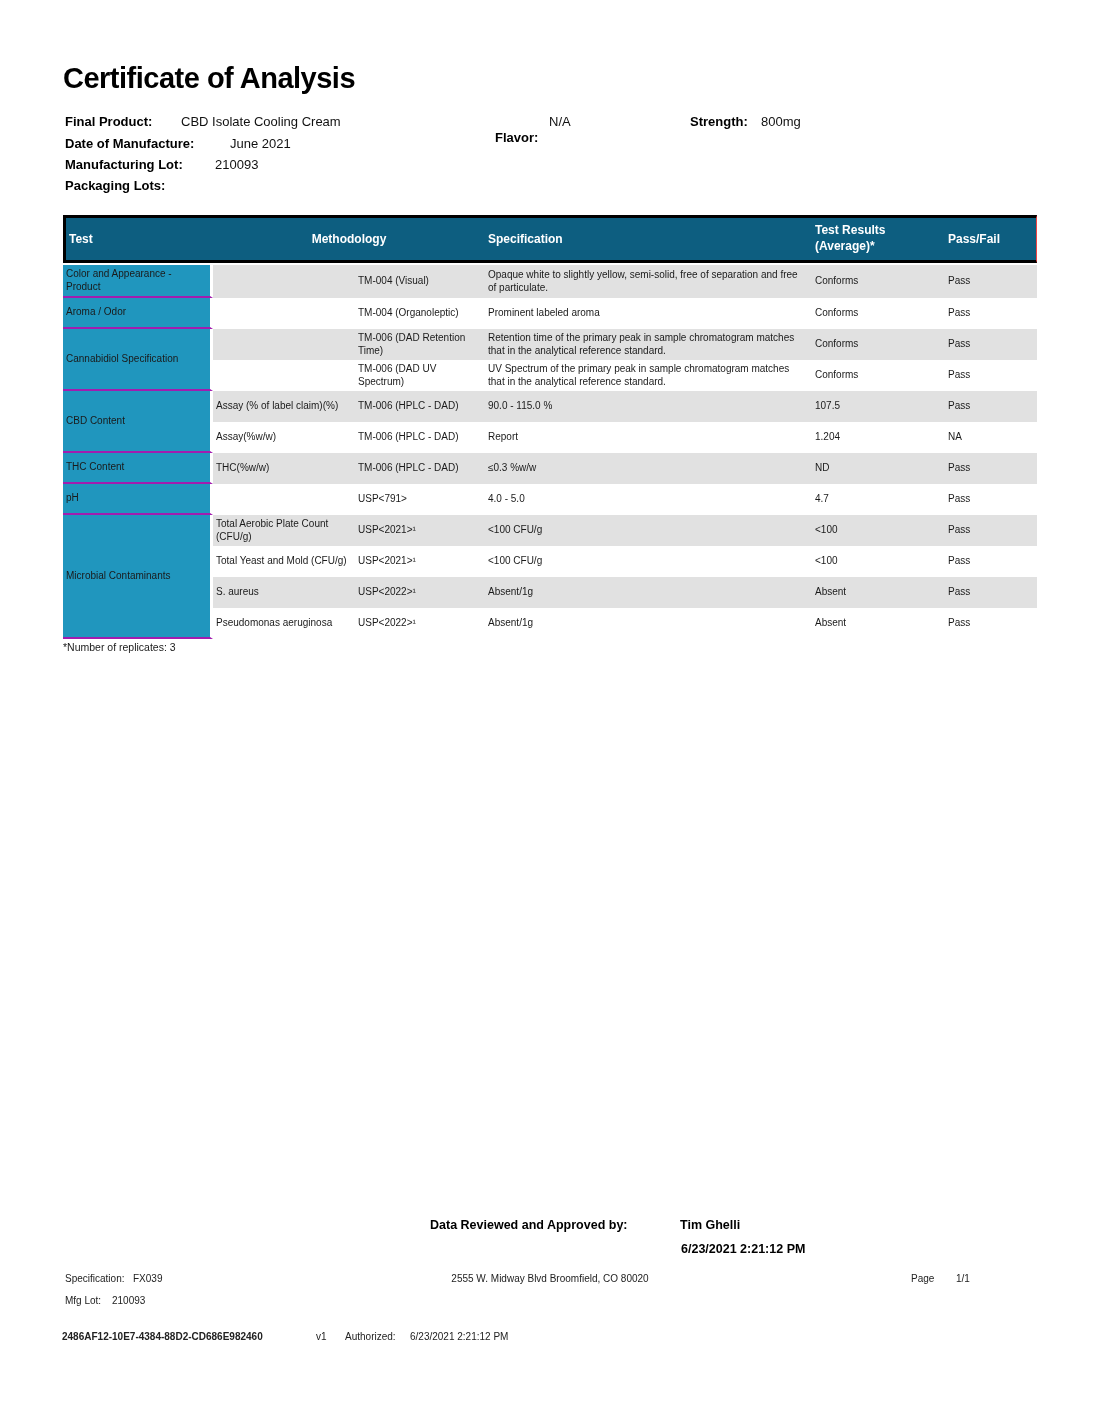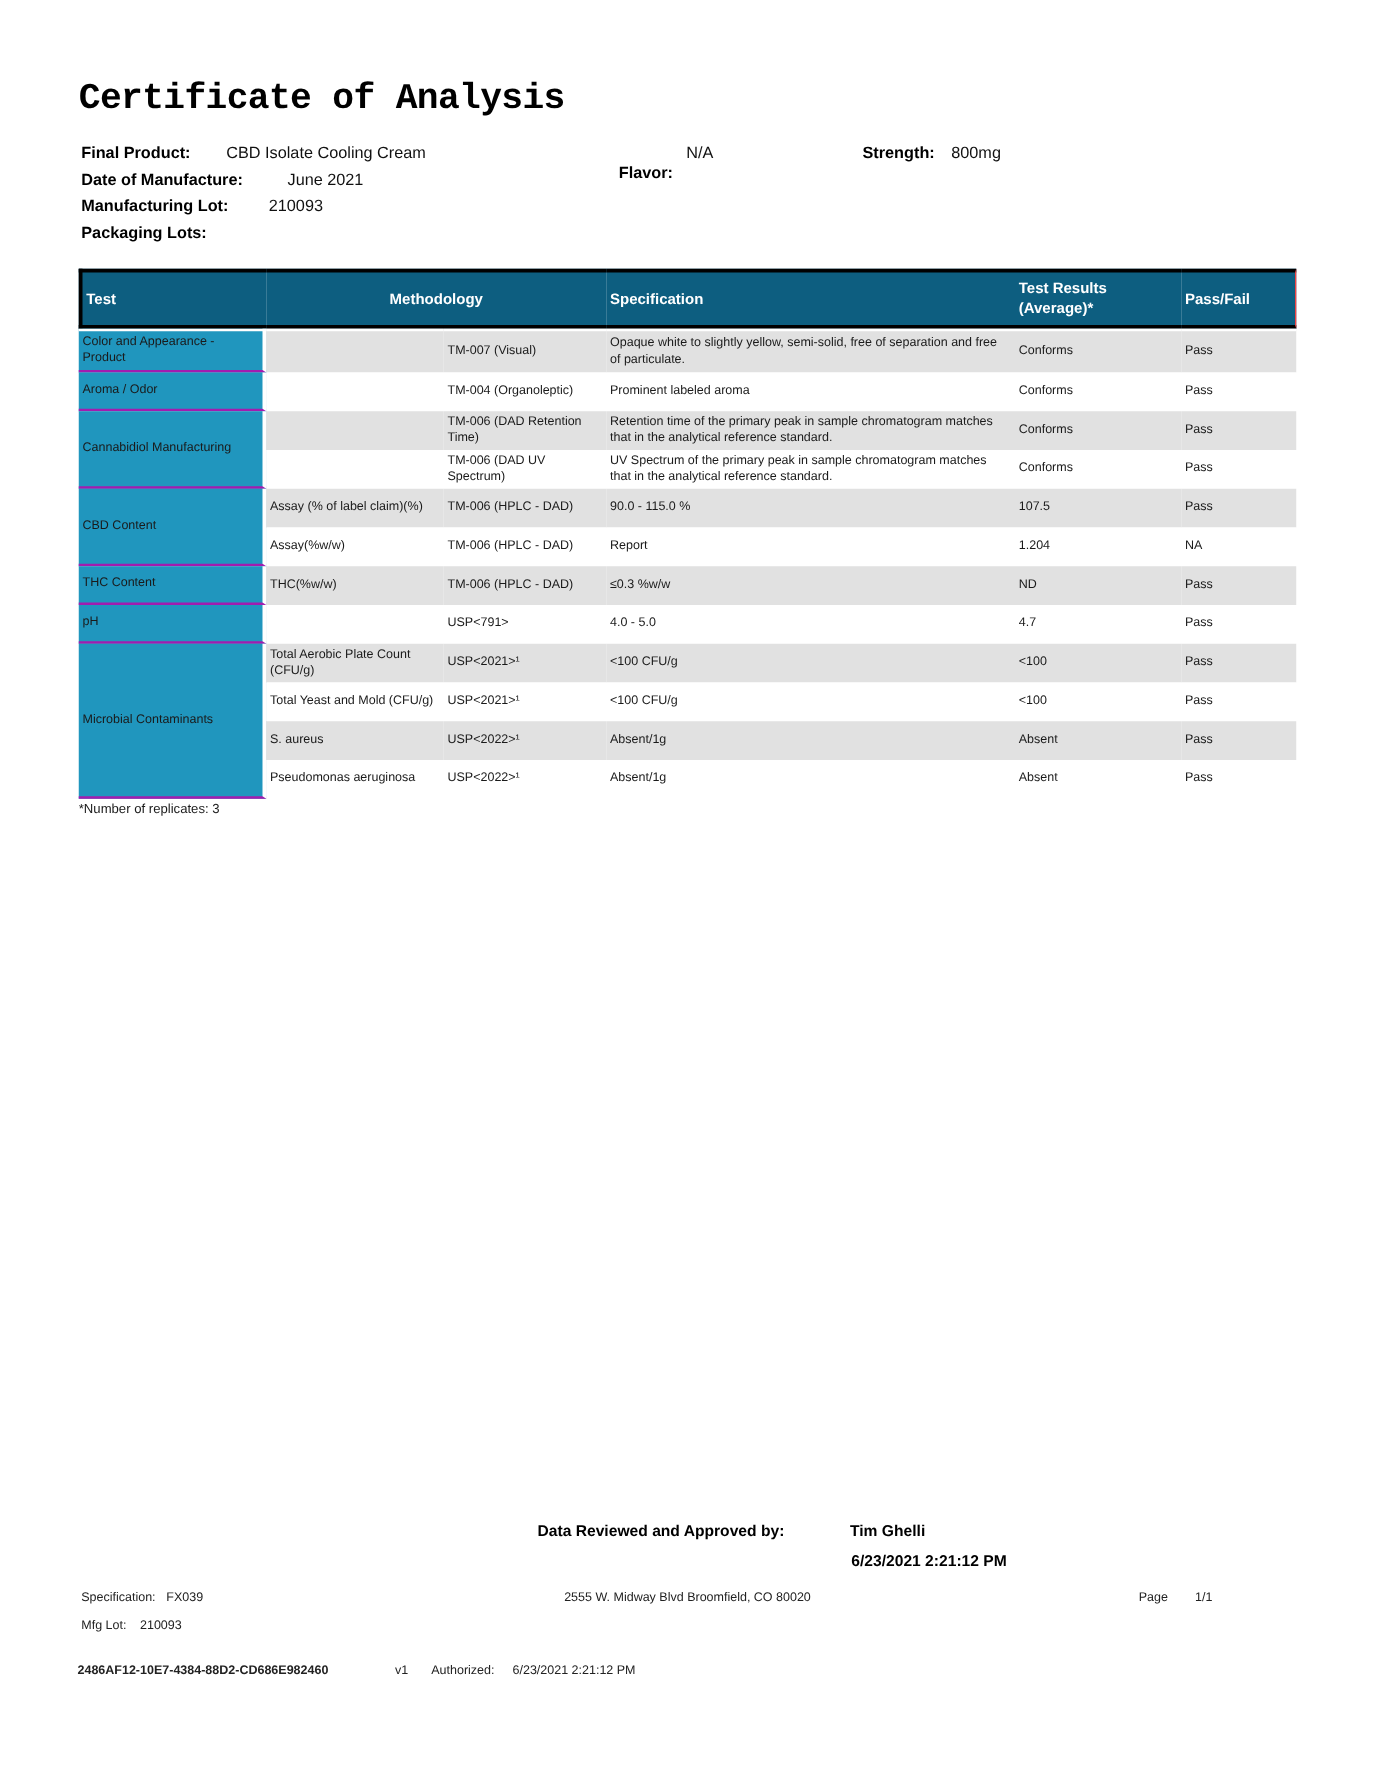--- a/index.html
+++ b/index.html
@@ -22,7 +22,6 @@
     font-weight: bold;
     letter-spacing: -0.5px;
     color: #000;
-    font-family: Liberation Mono, monospace;
   }
   .abs { position: absolute; white-space: nowrap; }
   .info-label { font-size: 13px; font-weight: bold; color: #000; }

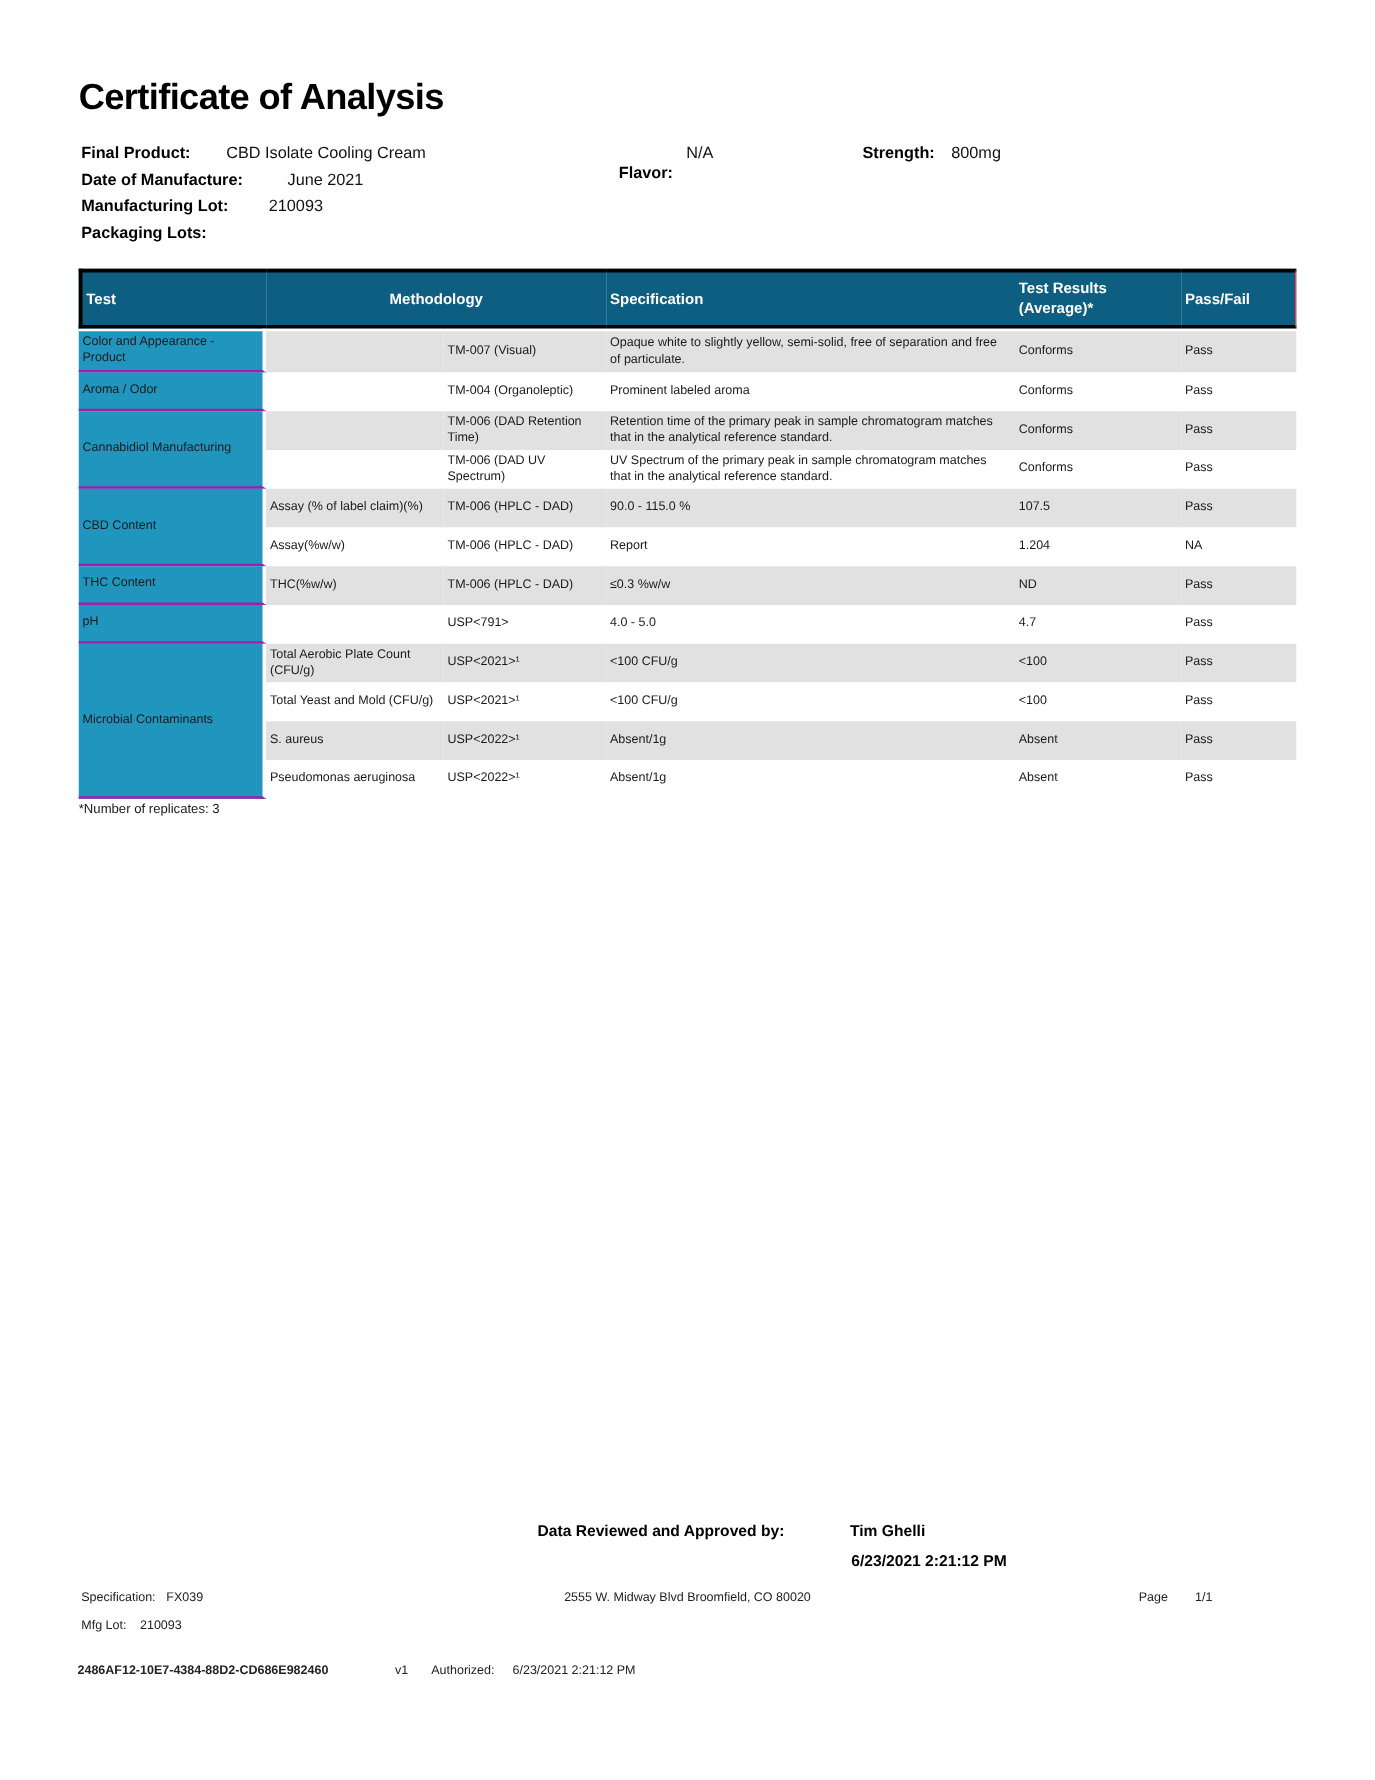--- a/index.html
+++ b/index.html
@@ -126,7 +126,7 @@
         <tr class="shade-a first-row">
           <td class="test">Color and Appearance - Product</td>
           <td class="data"></td>
-          <td class="data">TM-007 (Visual)</td>
+          <td class="data">TM-004 (Visual)</td>
           <td class="data">Opaque white to slightly yellow, semi-solid, free of separation and free of particulate.</td>
           <td class="data">Conforms</td>
           <td class="data">Pass</td>

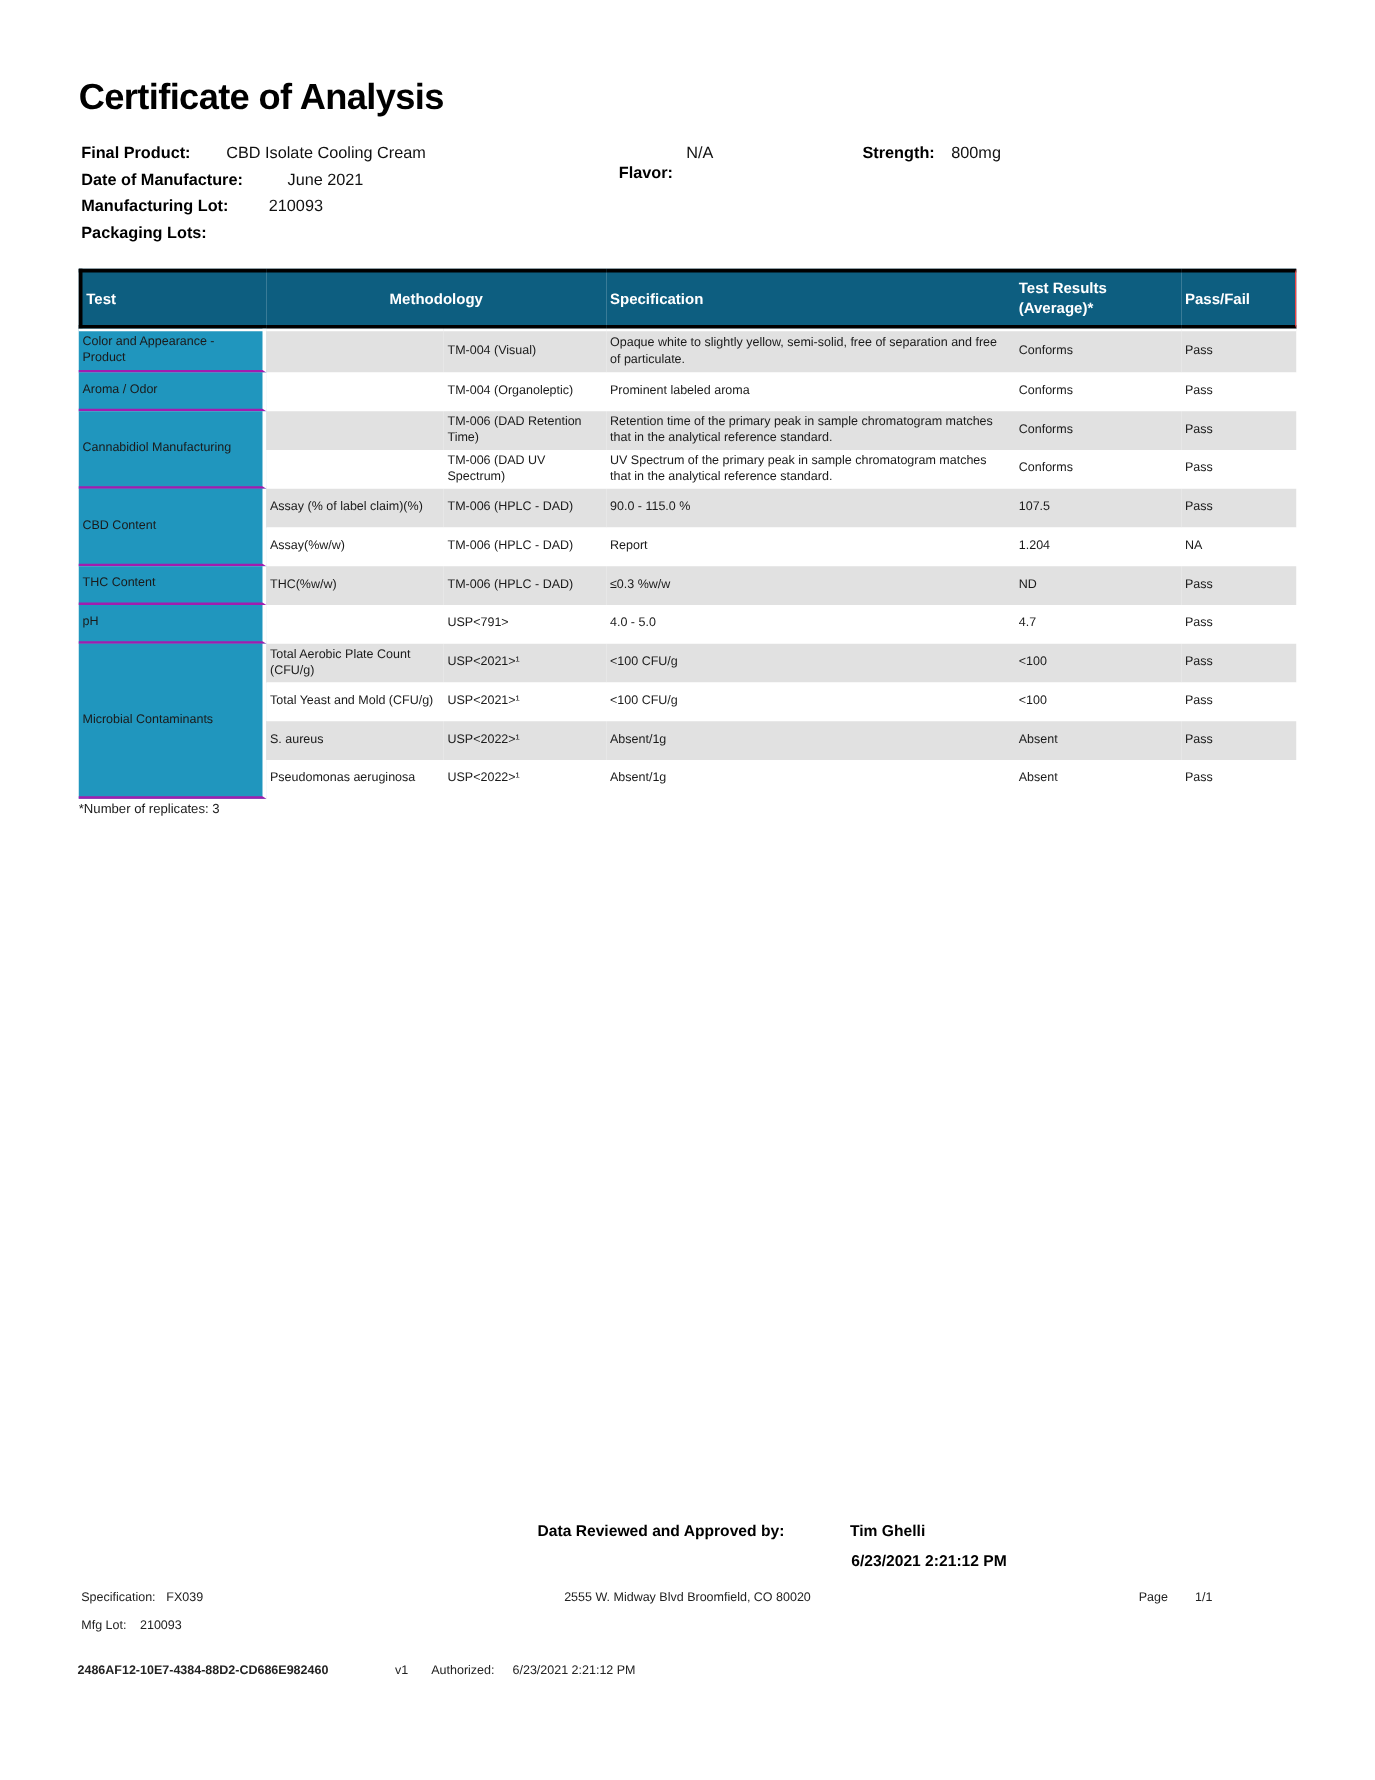--- a/index.html
+++ b/index.html
@@ -140,7 +140,7 @@
           <td class="data">Pass</td>
         </tr>
         <tr class="shade-a">
-          <td class="test" rowspan="2">Cannabidiol Manufacturing</td>
+          <td class="test" rowspan="2">Cannabidiol Specification</td>
           <td class="data"></td>
           <td class="data">TM-006 (DAD Retention Time)</td>
           <td class="data">Retention time of the primary peak in sample chromatogram matches that in the analytical reference standard.</td>

